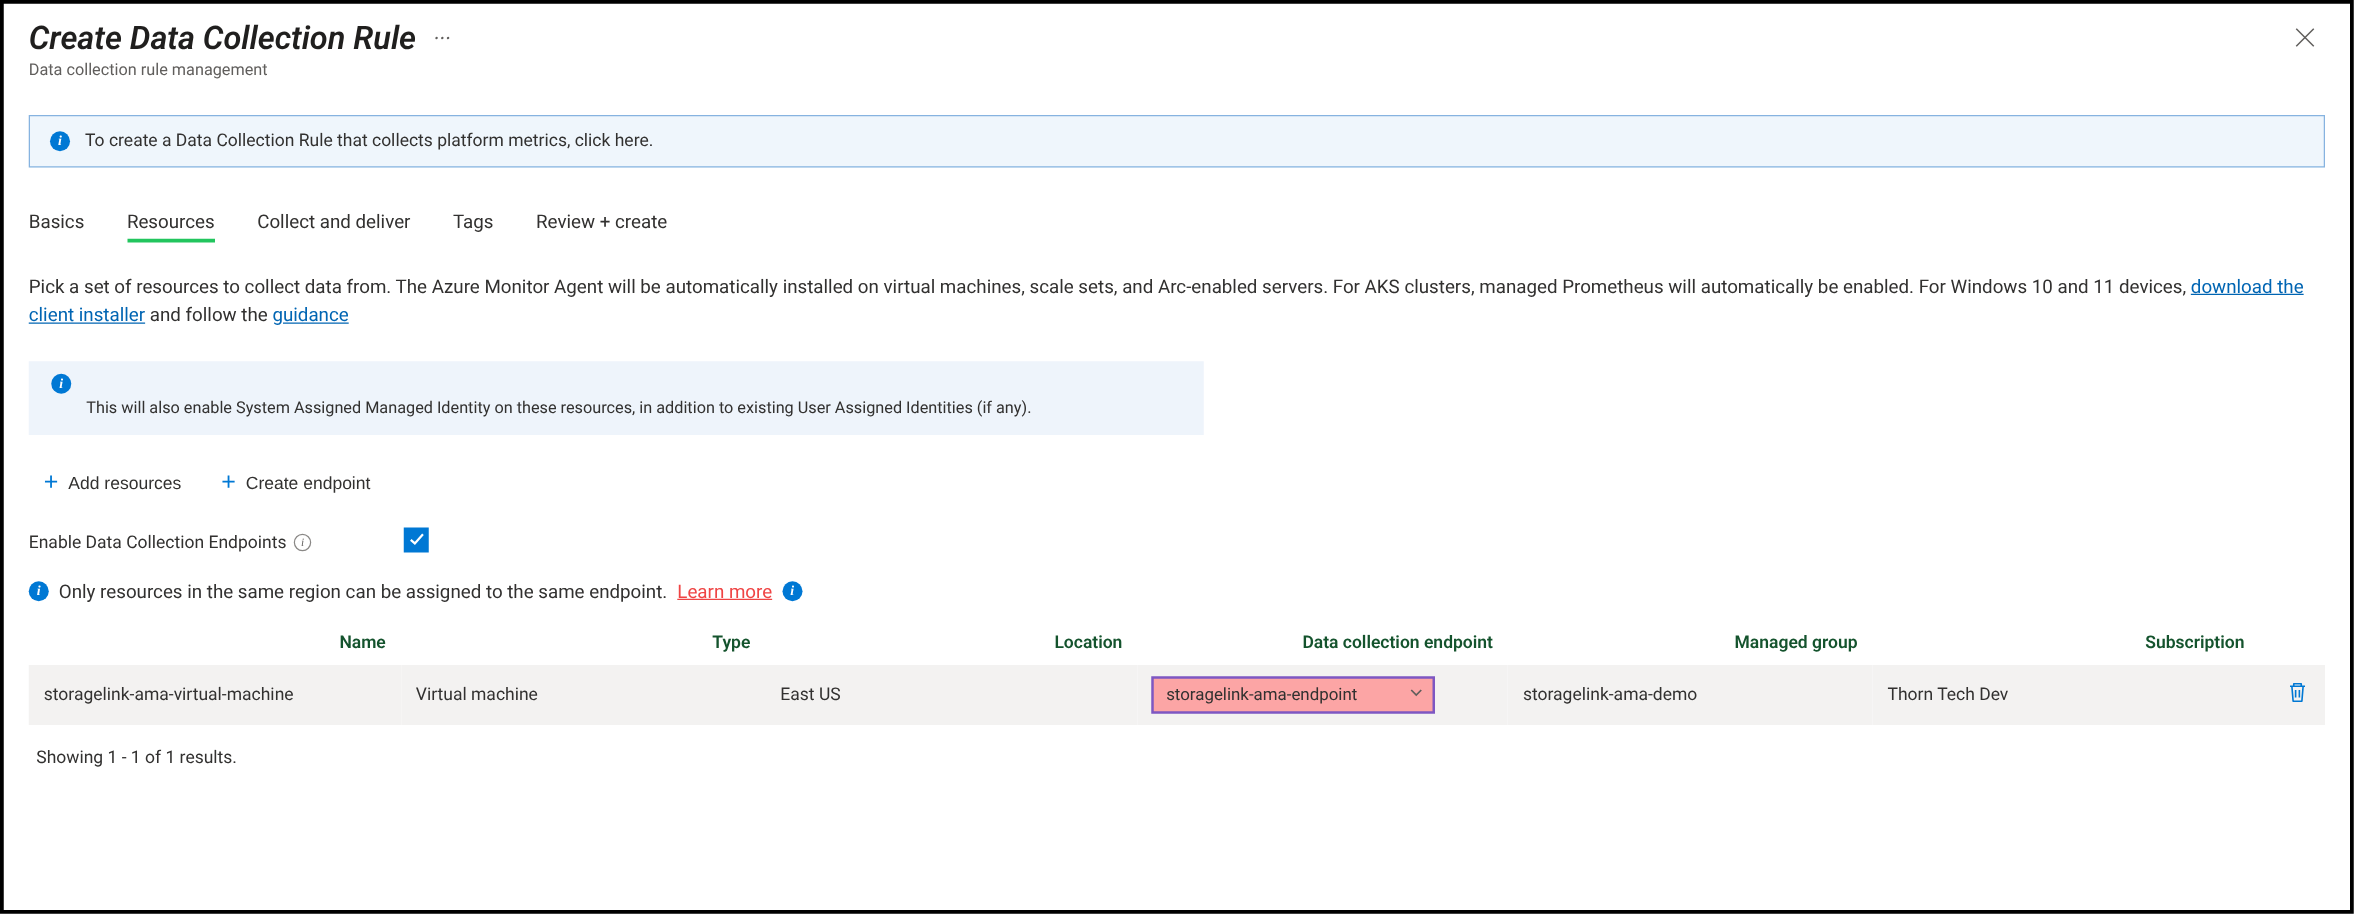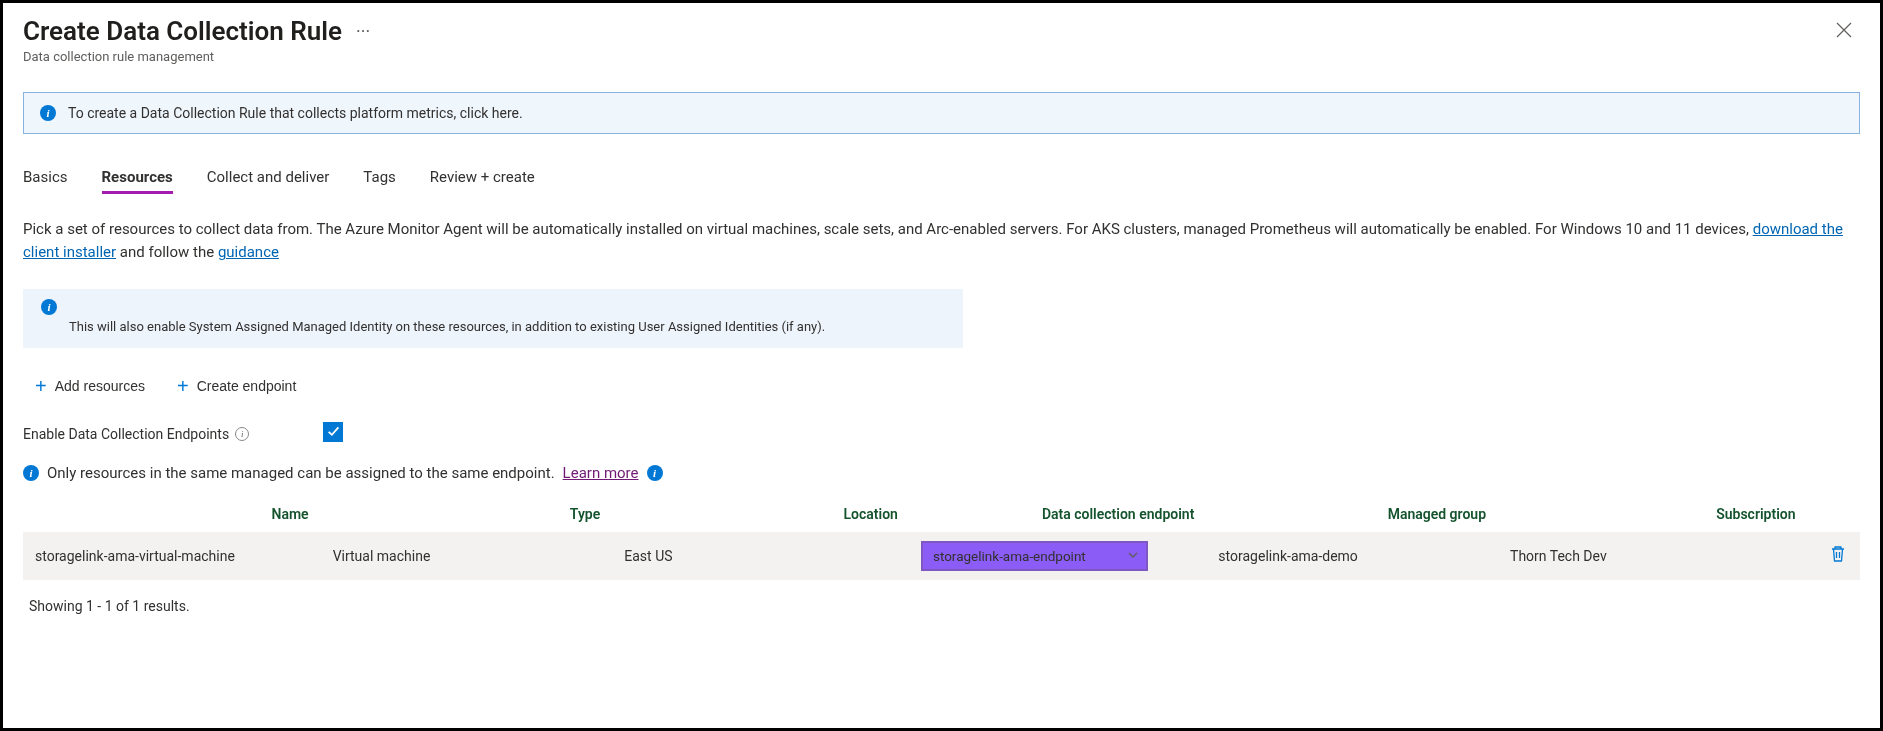--- a/index.html
+++ b/index.html
@@ -15,7 +15,7 @@
     position: relative;
   }
   .page { padding: 12px 20px 0 20px; }
-  .header-row { display: flex; align-items: center; justify-content: space-between; }
+  .header-row { display: flex; align-items: center; justify-content: space-between; font-style: italic; }
   .title-block { display: flex; align-items: center; gap: 10px; }
   .page-title { font-size: 26px; font-weight: 600; color: #201f1e; }
   .ellipsis-btn { color: #605e5c; font-size: 18px; padding: 0 4px; cursor: pointer; }

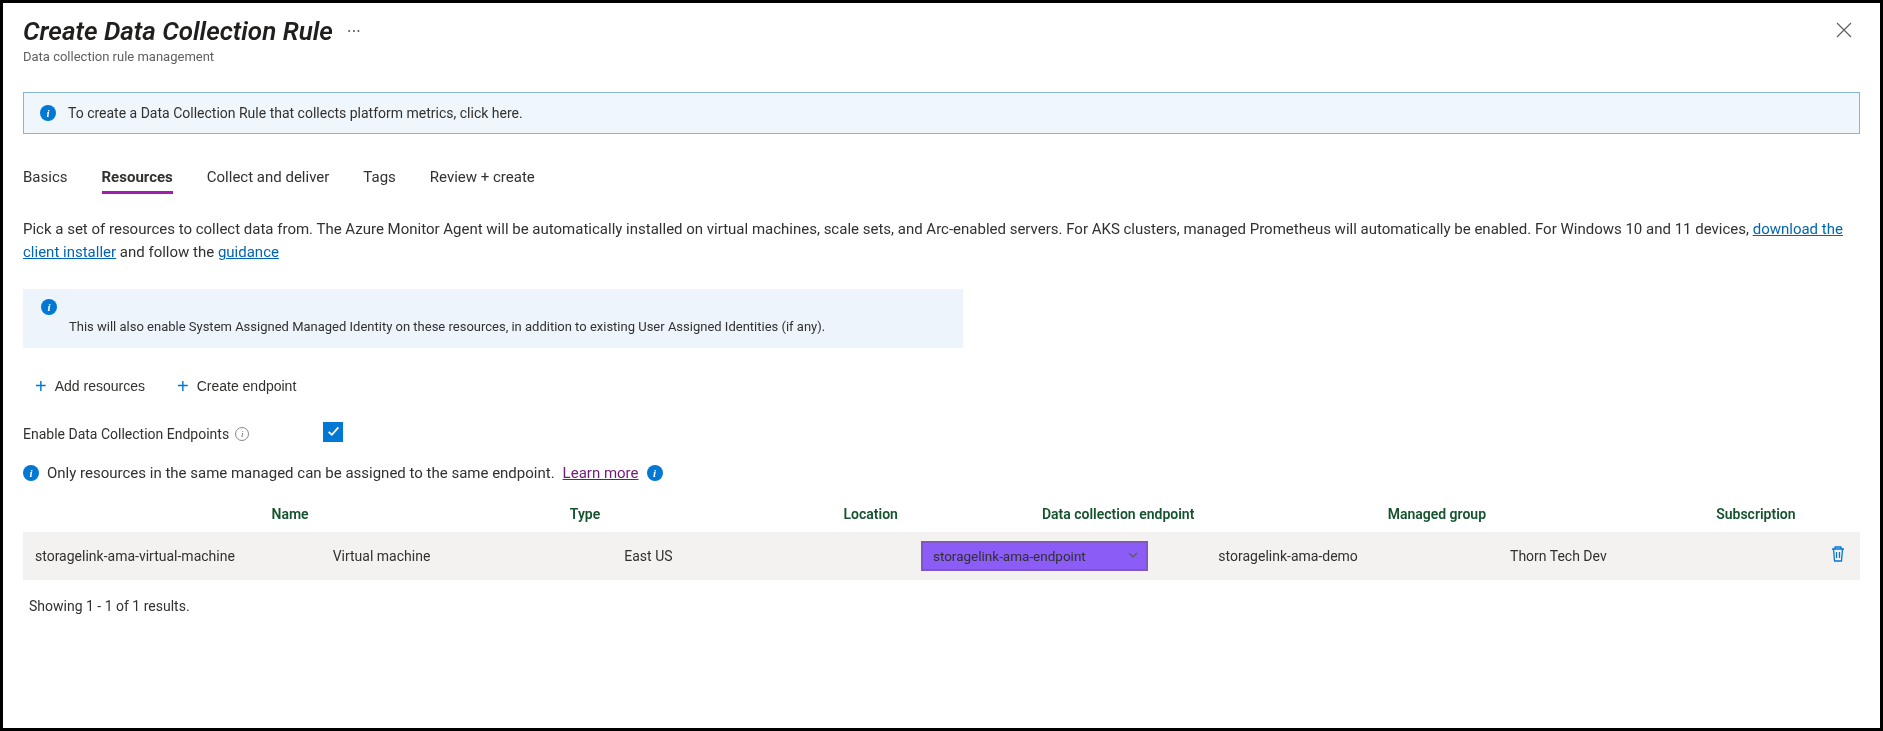--- a/index.html
+++ b/index.html
@@ -53,7 +53,7 @@
 
   .tabs { display: flex; gap: 34px; margin-top: 28px; border-bottom: none; }
   .tab { font-size: 15px; color: #323130; padding: 6px 0 8px 0; cursor: pointer; }
-  .tab.active { font-weight: 700; border-bottom: 3px solid #a21caf; padding-bottom: 5px; }
+  .tab.active { font-weight: 400; border-bottom: 3px solid #22c55e; padding-bottom: 5px; }
 
   .description { margin-top: 24px; font-size: 15px; line-height: 1.55; color: #323130; max-width: 1830px; }
   a.link { color: #0065b3; text-decoration: underline; cursor: pointer; }

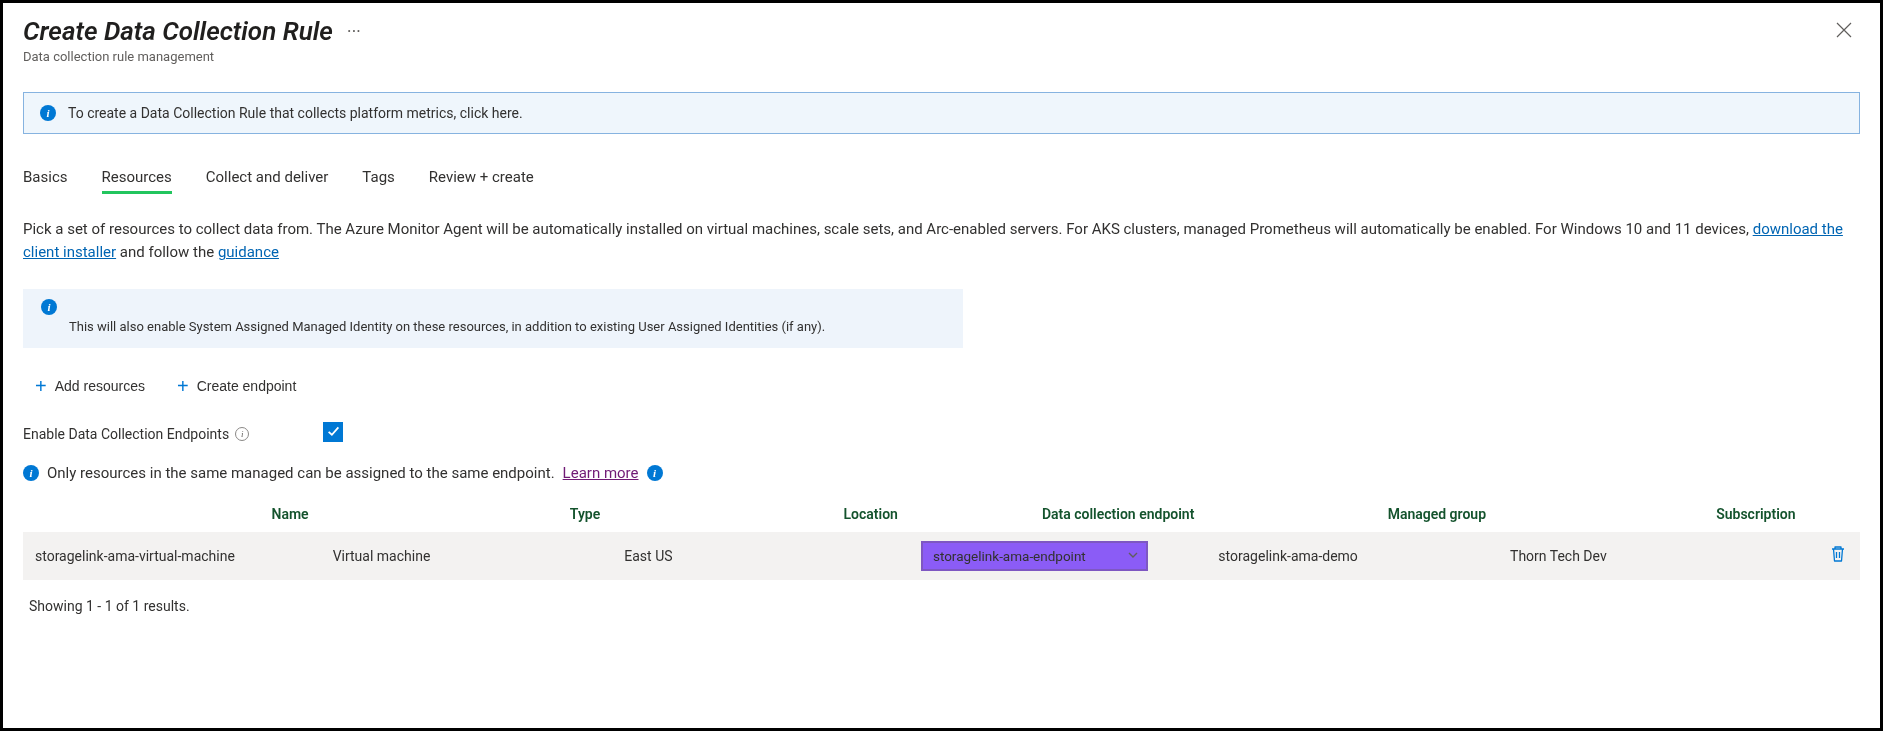--- a/index.html
+++ b/index.html
@@ -165,7 +165,7 @@
 
   <div class="region-note">
     <span class="info-icon">i</span>
-    <span>Only resources in the same managed can be assigned to the same endpoint.</span>
+    <span>Only resources in the same region can be assigned to the same endpoint.</span>
     <a class="learn-more">Learn more</a>
     <span class="info-icon">i</span>
   </div>

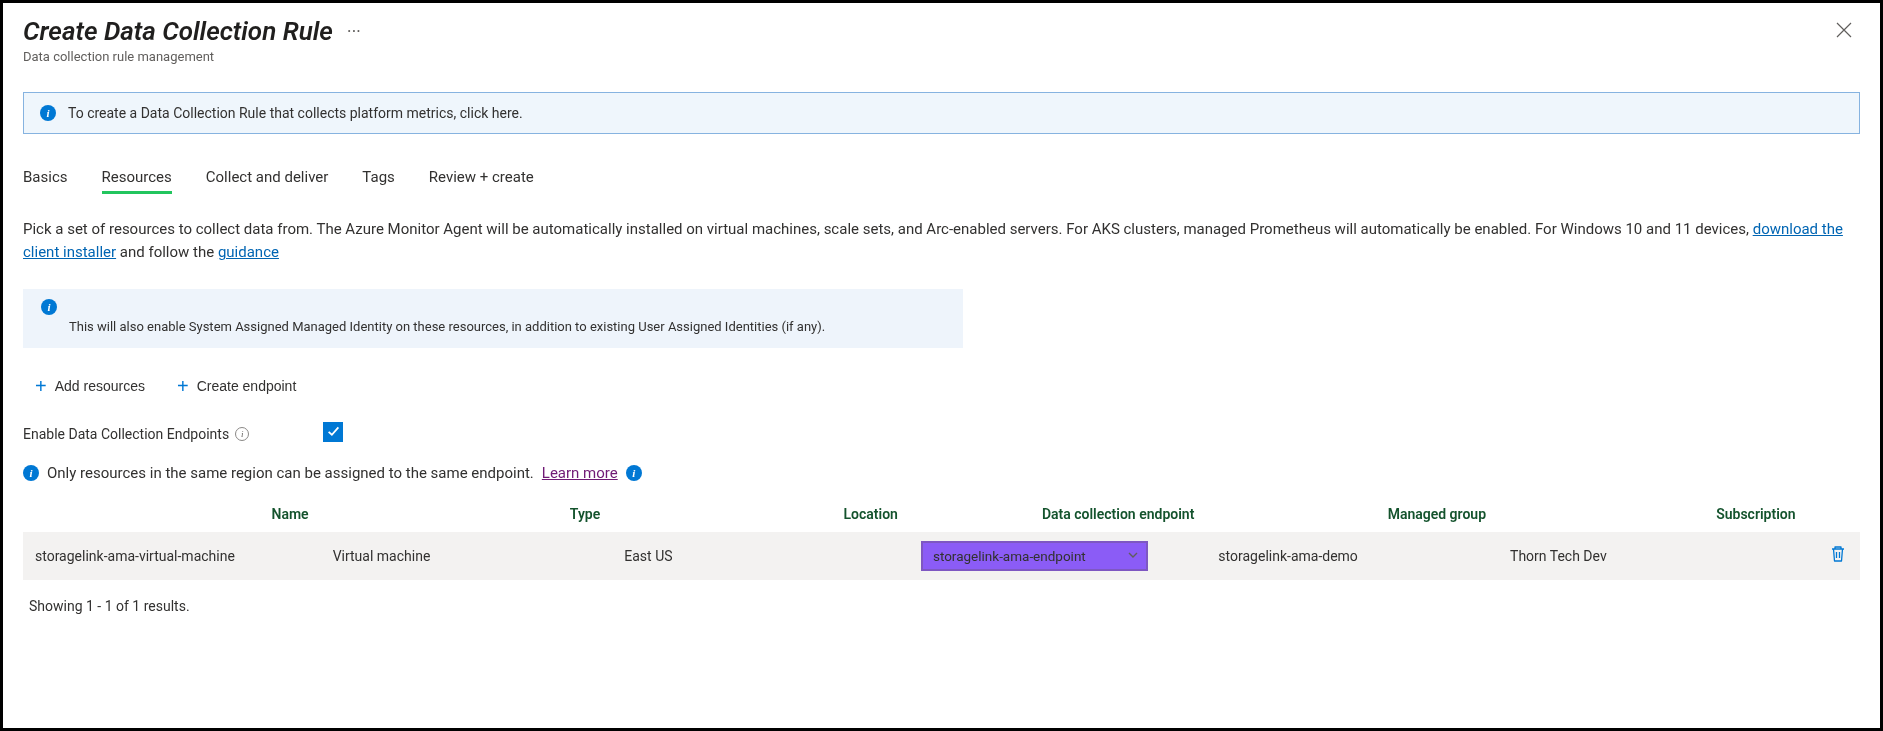--- a/index.html
+++ b/index.html
@@ -69,7 +69,7 @@
   .checkbox svg { width: 13px; height: 13px; }
 
   .region-note { display: flex; align-items: center; gap: 8px; margin-top: 22px; font-size: 15px; }
-  .region-note .learn-more { color: #701a75; text-decoration: underline; cursor: pointer; }
+  .region-note .learn-more { color: #ef4444; text-decoration: underline; cursor: pointer; }
 
   .table { width: 100%; margin-top: 14px; border-collapse: collapse; }
   .table th {

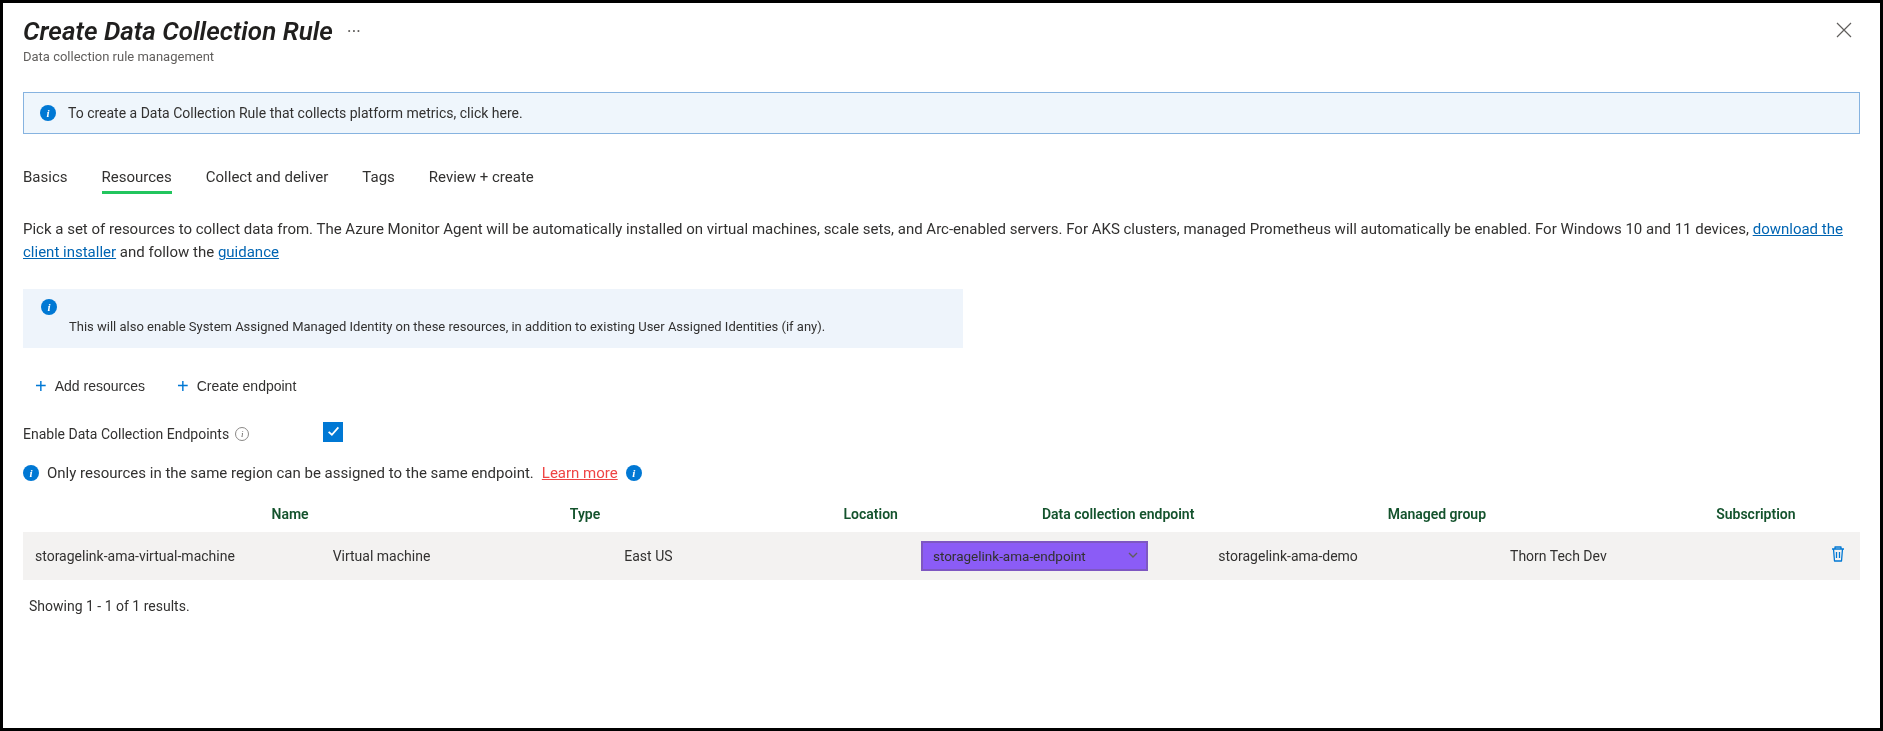--- a/index.html
+++ b/index.html
@@ -91,7 +91,7 @@
   .select-wrap { position: relative; width: 225px; }
   .select-input {
     width: 100%; height: 28px; border: 1px solid #605e5c;
-    background: #8b5cf6; font-size: 13.5px; padding: 3px 28px 2px 10px;
+    background: #fca5a5; font-size: 13.5px; padding: 3px 28px 2px 10px;
     color: #323130; font-family: inherit; cursor: pointer;
   }
   .select-input.focused { outline: 2px solid #7e57c2; outline-offset: -1px; border-color: transparent; }

